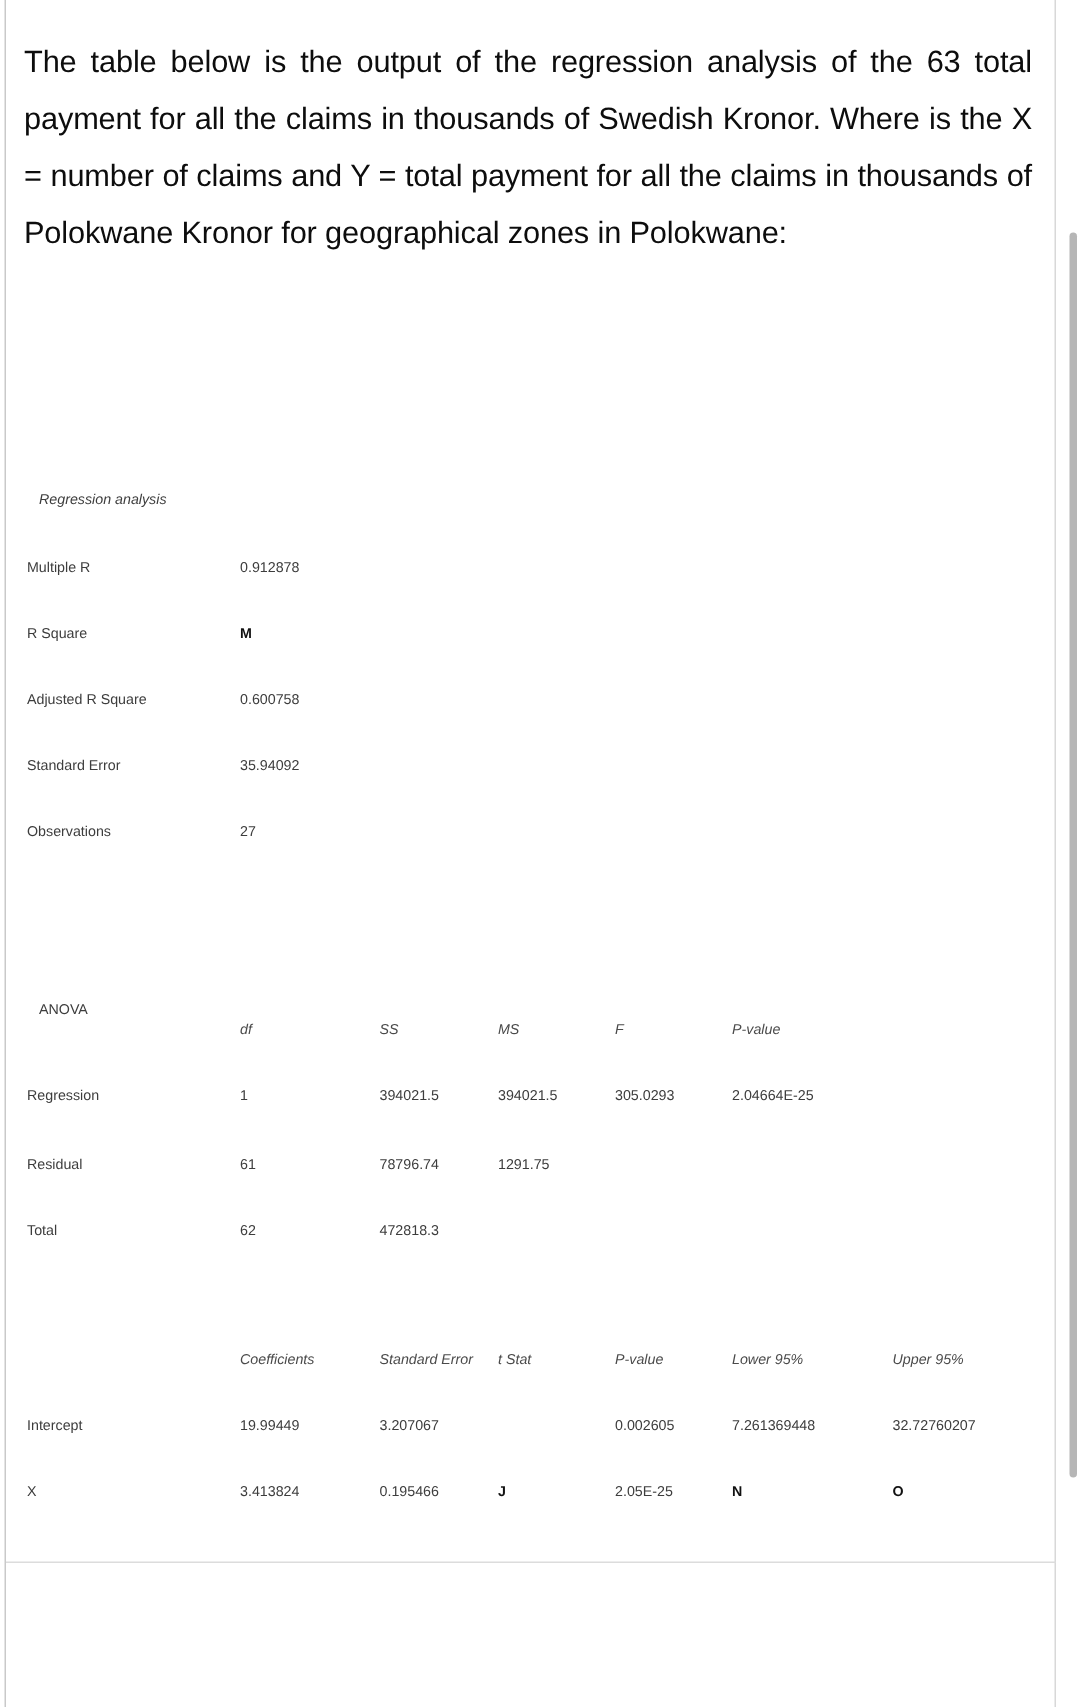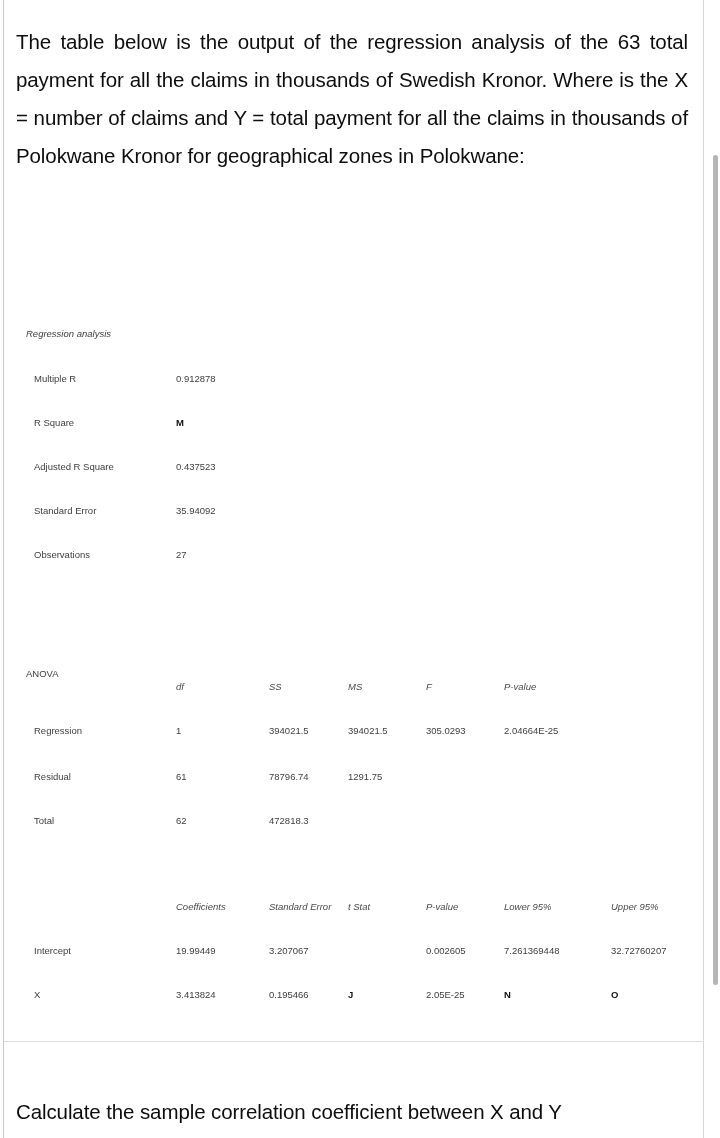--- a/index.html
+++ b/index.html
@@ -96,7 +96,7 @@
 
   .srow {
     position: absolute;
-    left: 16px;
+    left: 0;
     width: 704px;
     height: 18px;
   }

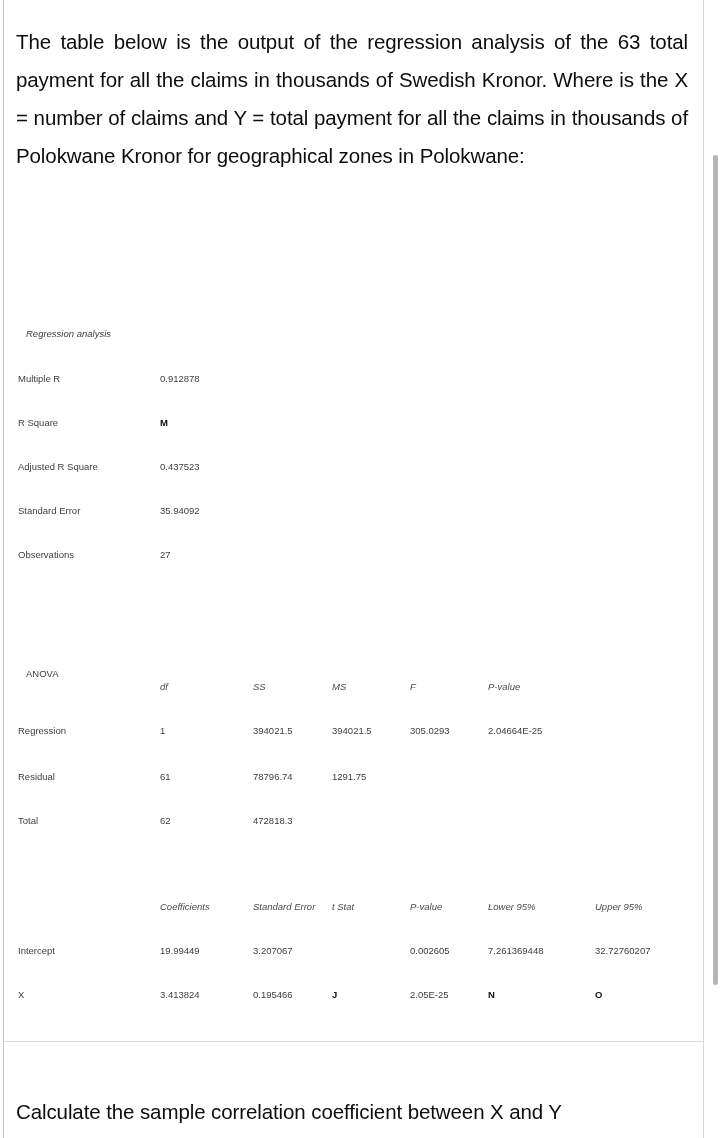--- a/index.html
+++ b/index.html
@@ -149,7 +149,7 @@
 
     <div class="srow" style="top:160px;">
       <span class="cell c0">Adjusted R Square</span>
-      <span class="cell c1">0.437523</span>
+      <span class="cell c1">0.600758</span>
     </div>
 
     <div class="srow" style="top:204px;">

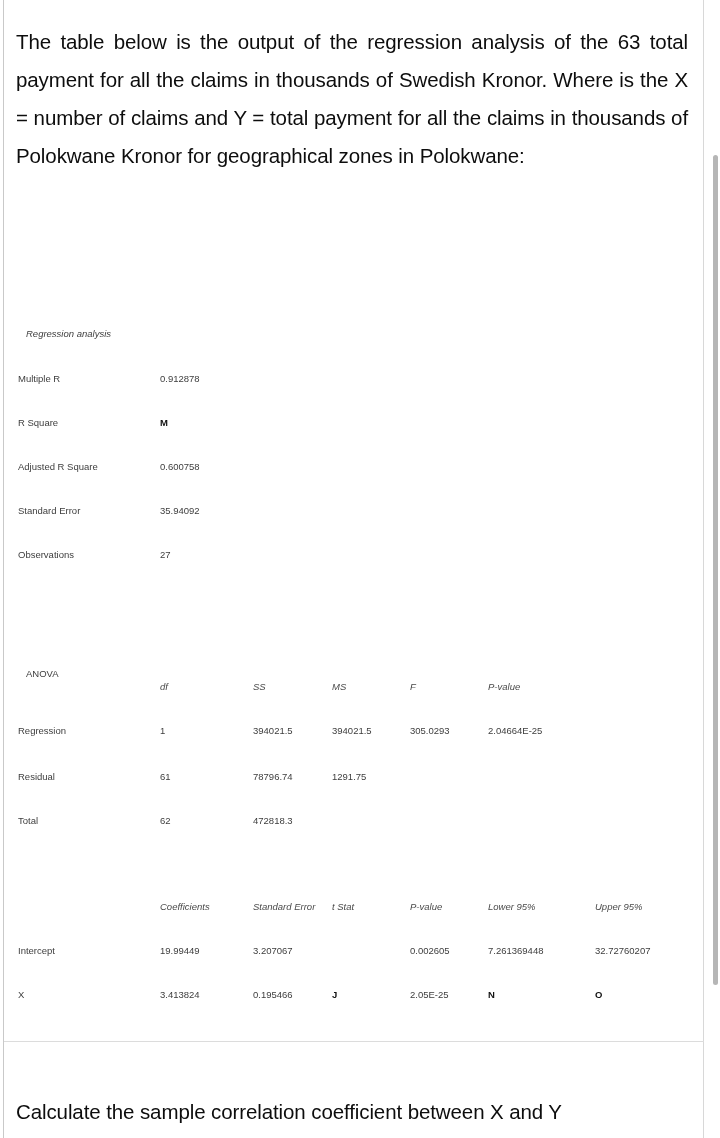--- a/index.html
+++ b/index.html
@@ -227,7 +227,6 @@
 
   <div class="hr-sep"></div>
 
-  <p class="prose" id="prompt-bottom">Calculate the sample correlation coefficient between X and Y</p>
 
 </div>
 

